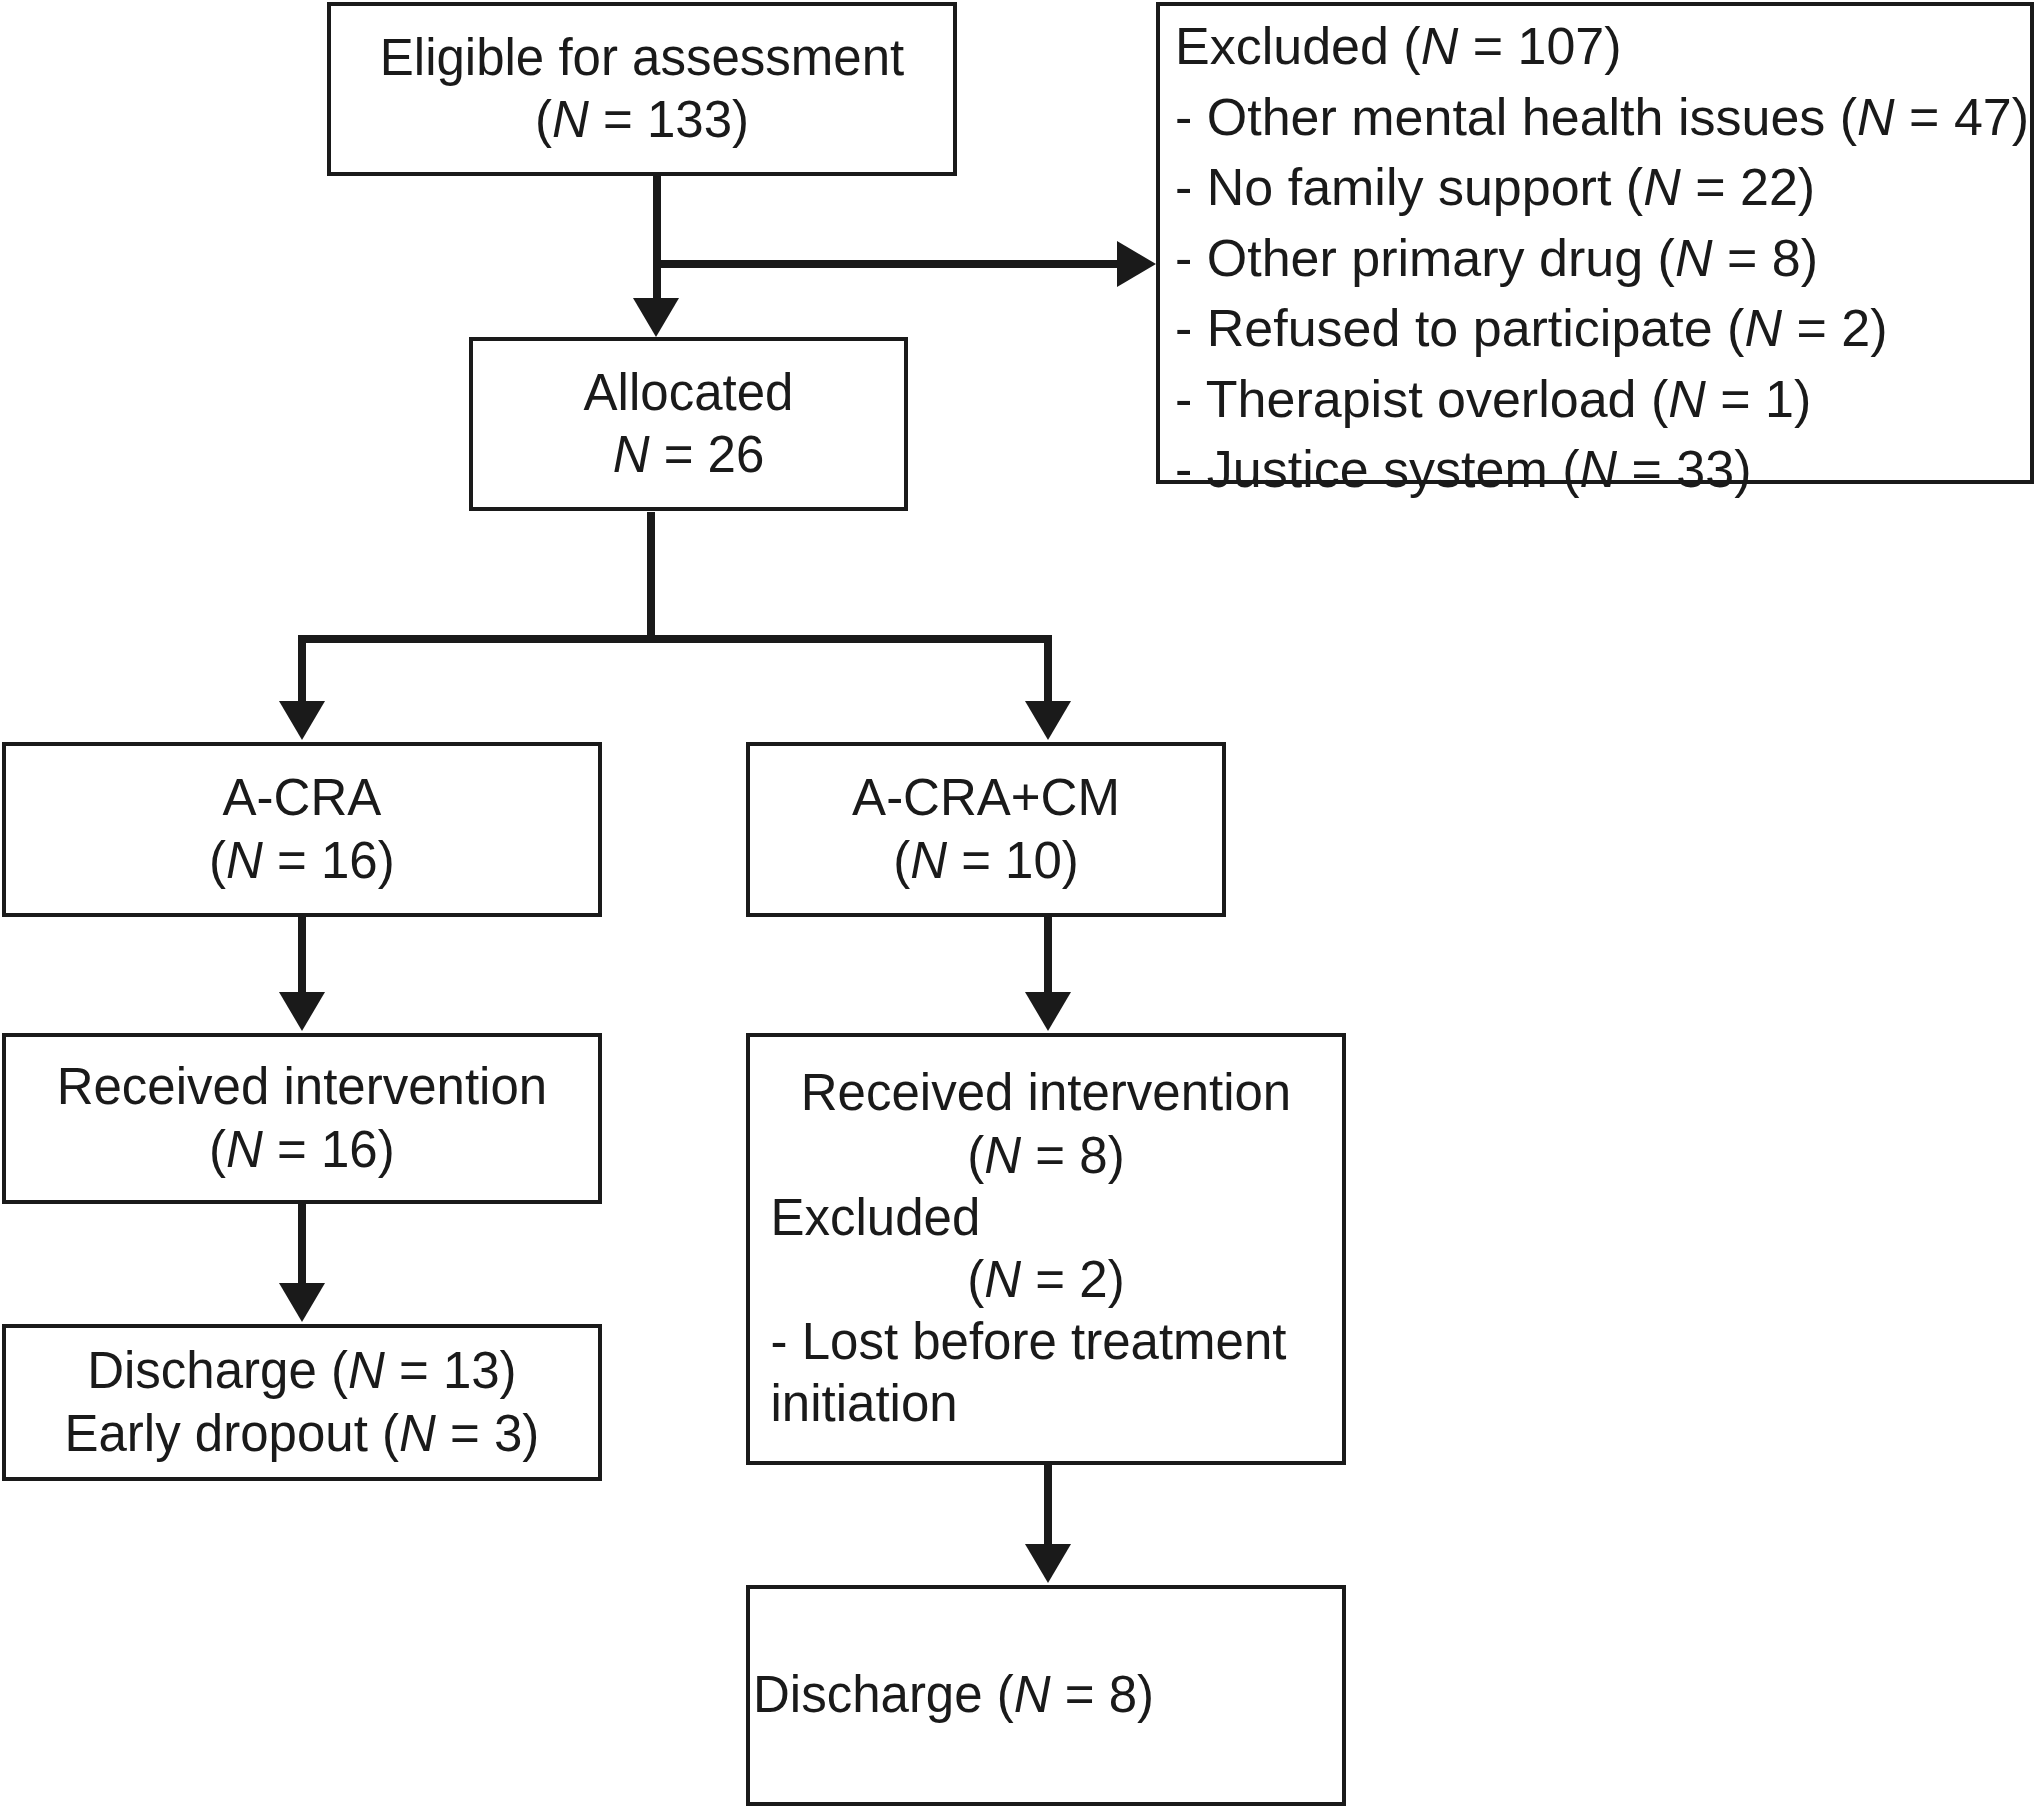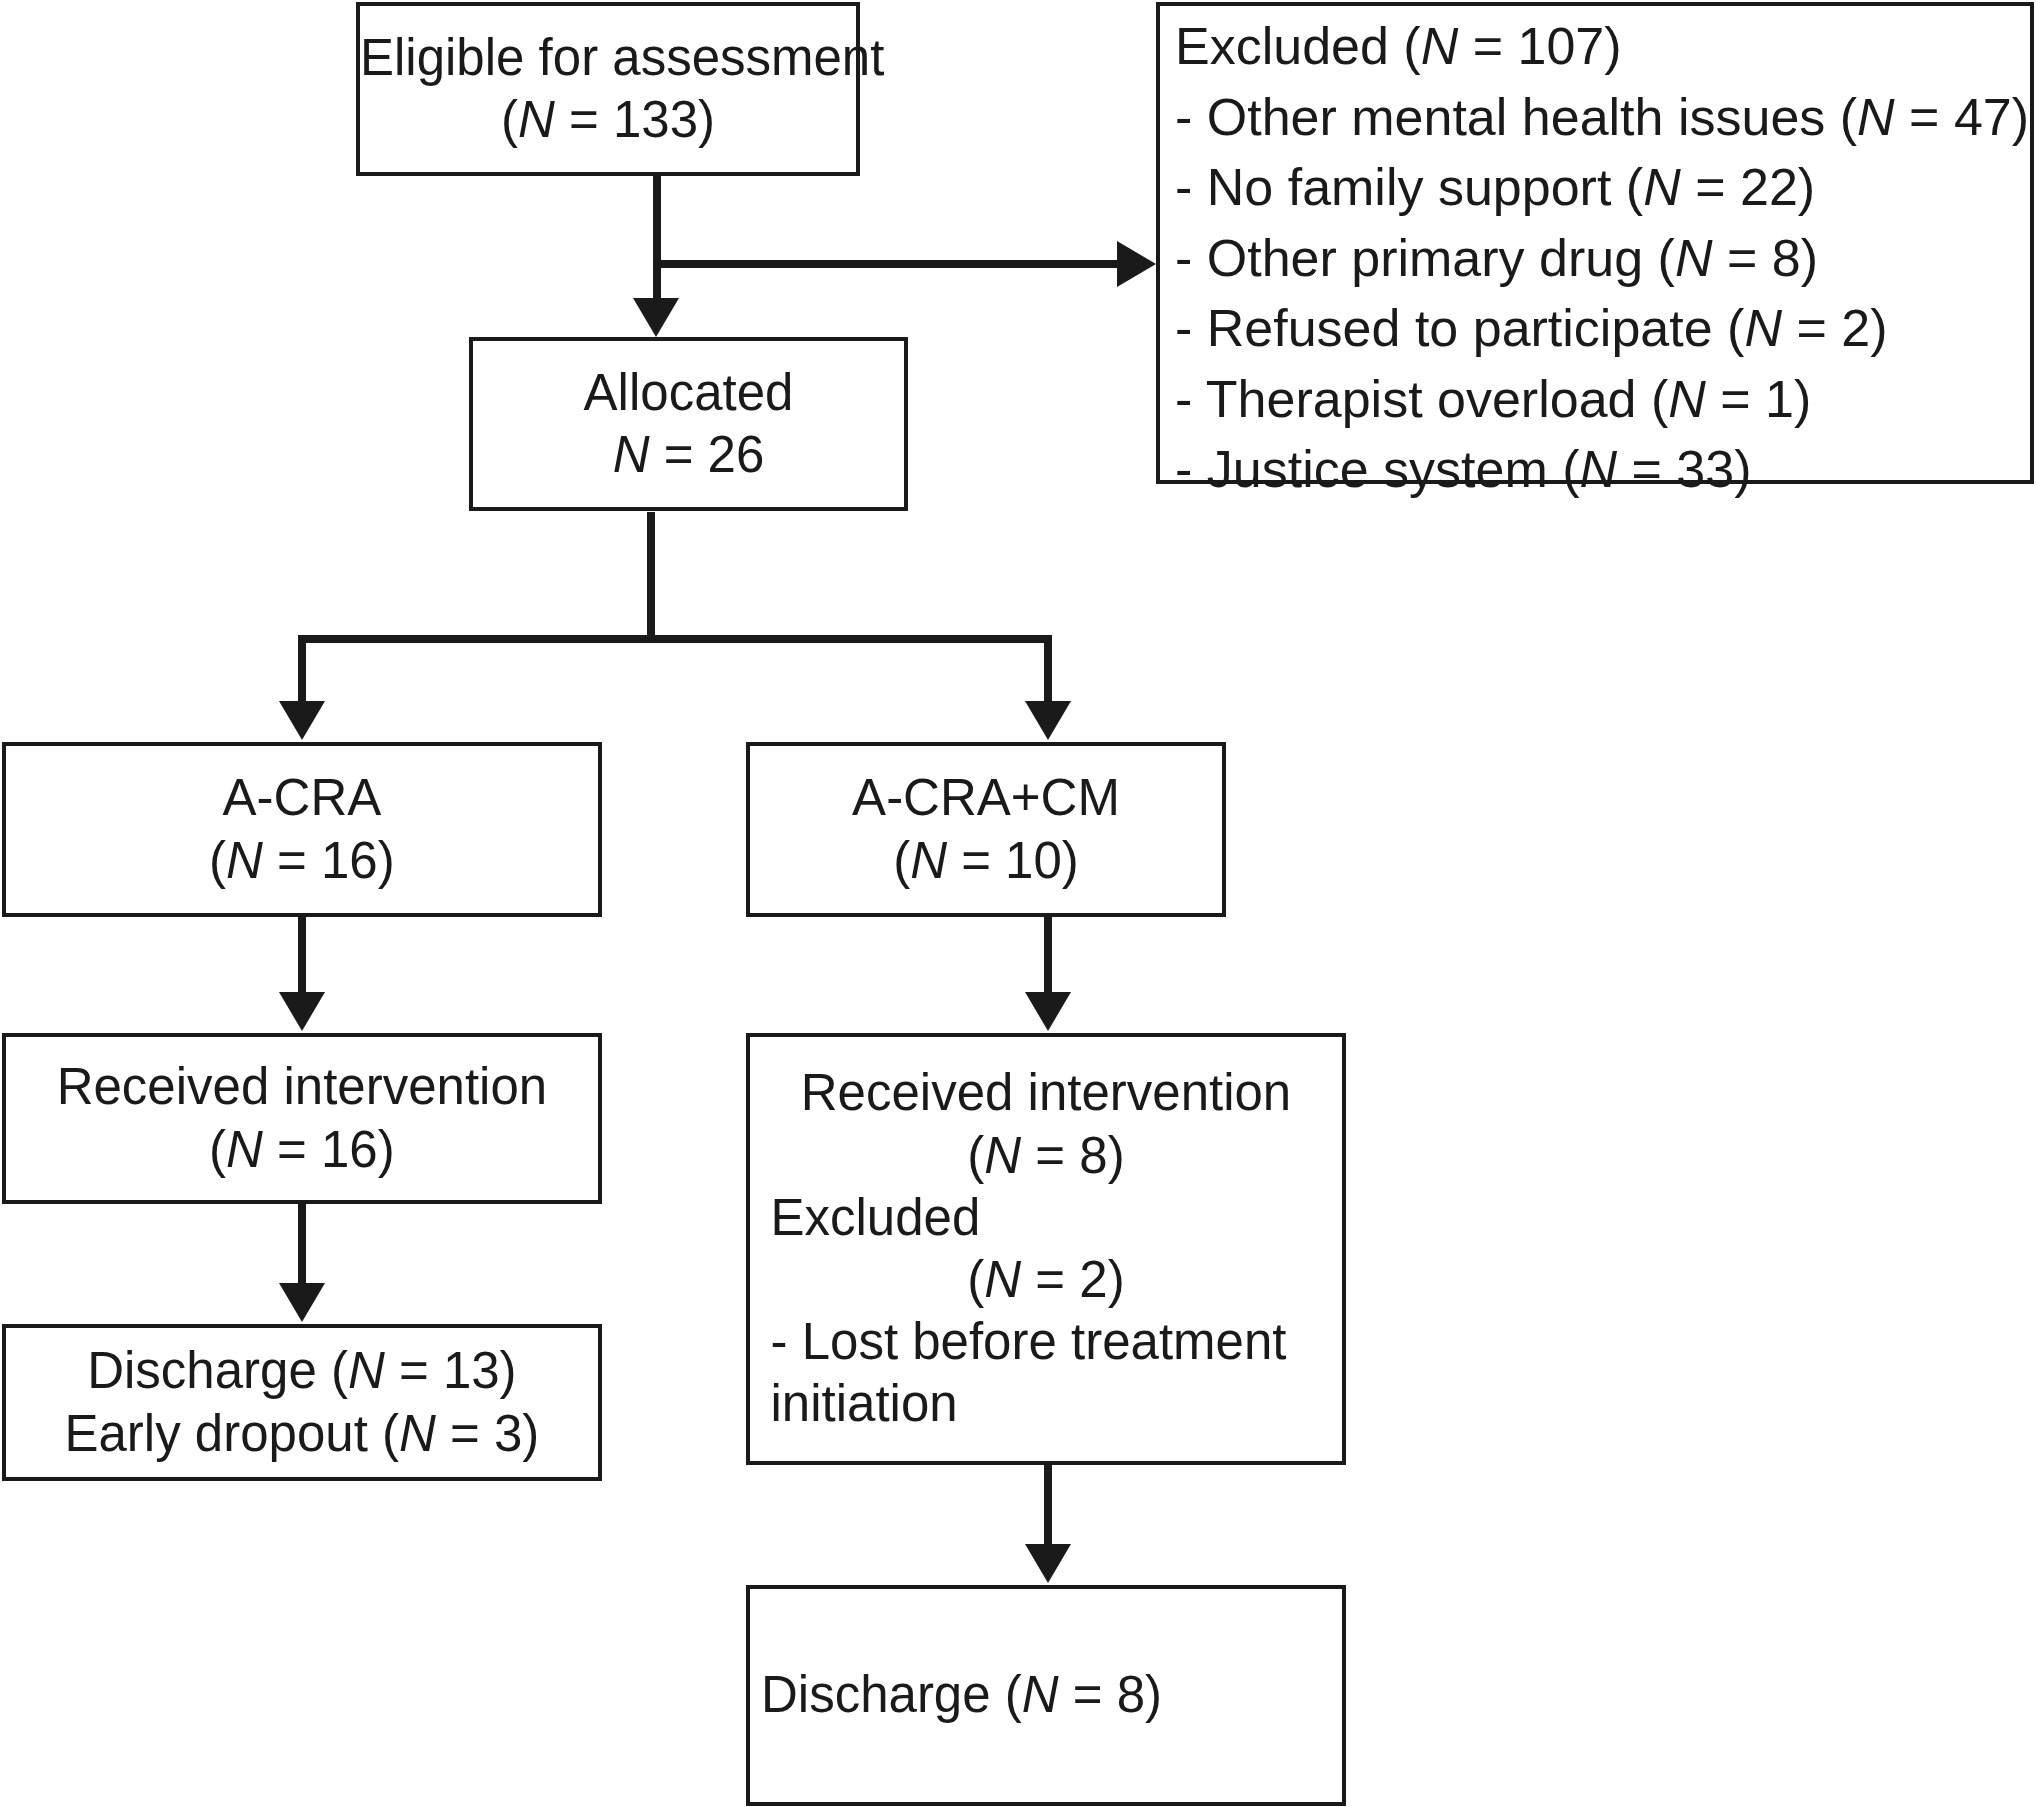--- a/index.html
+++ b/index.html
@@ -58,7 +58,7 @@
   }
 
   
-  #box-eligible      { left: 356px;  top: 1.9px;    width: 504px; height: 174px; }
+  #box-eligible      { left: 327px;  top: 1.9px;    width: 630px; height: 174px; }
   #box-excluded      { left: 1156px; top: 1.9px;    width: 878px; height: 482px; padding-left: 15px; padding-top: 5.6px; justify-content: flex-start; }
   #box-allocated     { left: 469px;  top: 337px;  width: 439px; height: 174px; }
   #box-acra          { left: 1.9px;    top: 742px;  width: 600px; height: 175px; }

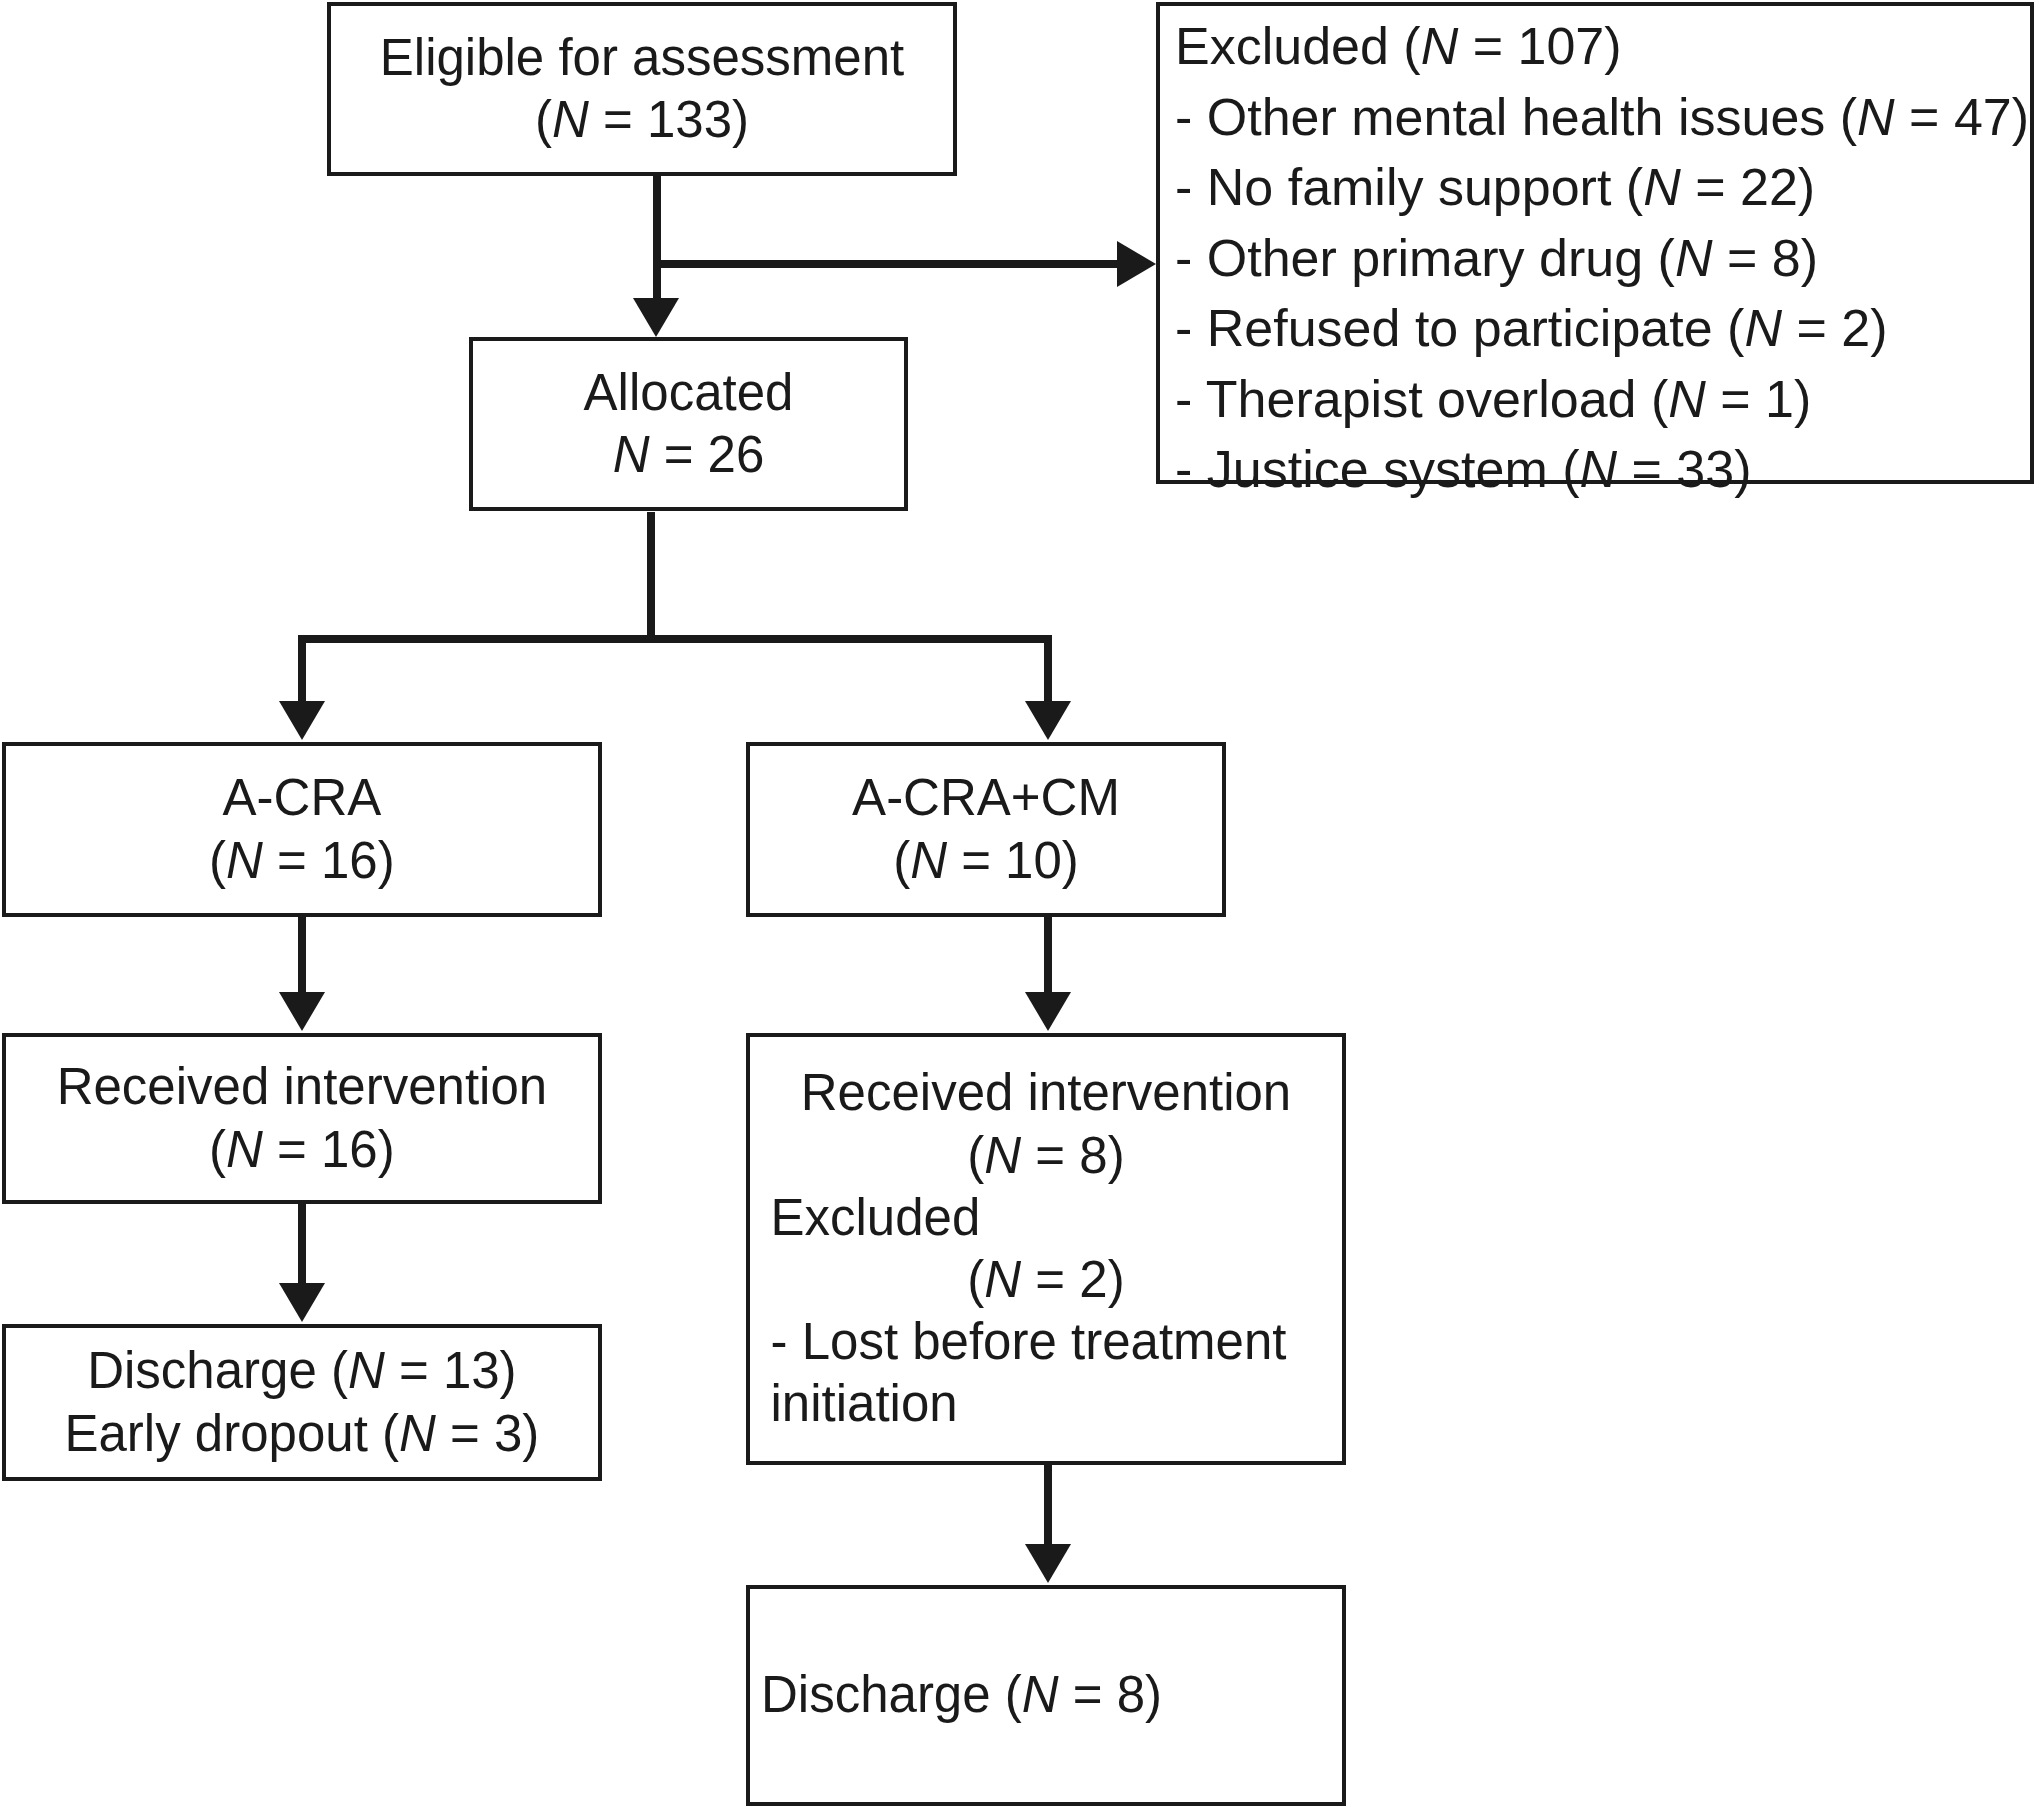--- a/index.html
+++ b/index.html
@@ -66,7 +66,7 @@
   #box-recv-left     { left: 1.9px;    top: 1033px; width: 600px; height: 171px; }
   #box-recv-right    { left: 746px;  top: 1033px; width: 600px; height: 432px; padding-left: 20.5px; padding-right: 20.5px; }
   #box-disch-left    { left: 1.9px;    top: 1324px; width: 600px; height: 157px; }
-  #box-disch-right   { left: 746px;  top: 1585px; width: 600px; height: 221px; padding-left: 11px; padding-right: 20.5px; }
+  #box-disch-right   { left: 746px;  top: 1585px; width: 600px; height: 221px; padding-left: 3px; padding-right: 20.5px; }
 
   #box-excluded .line { font-size: 52px; line-height: 1.355; }
 </style>

